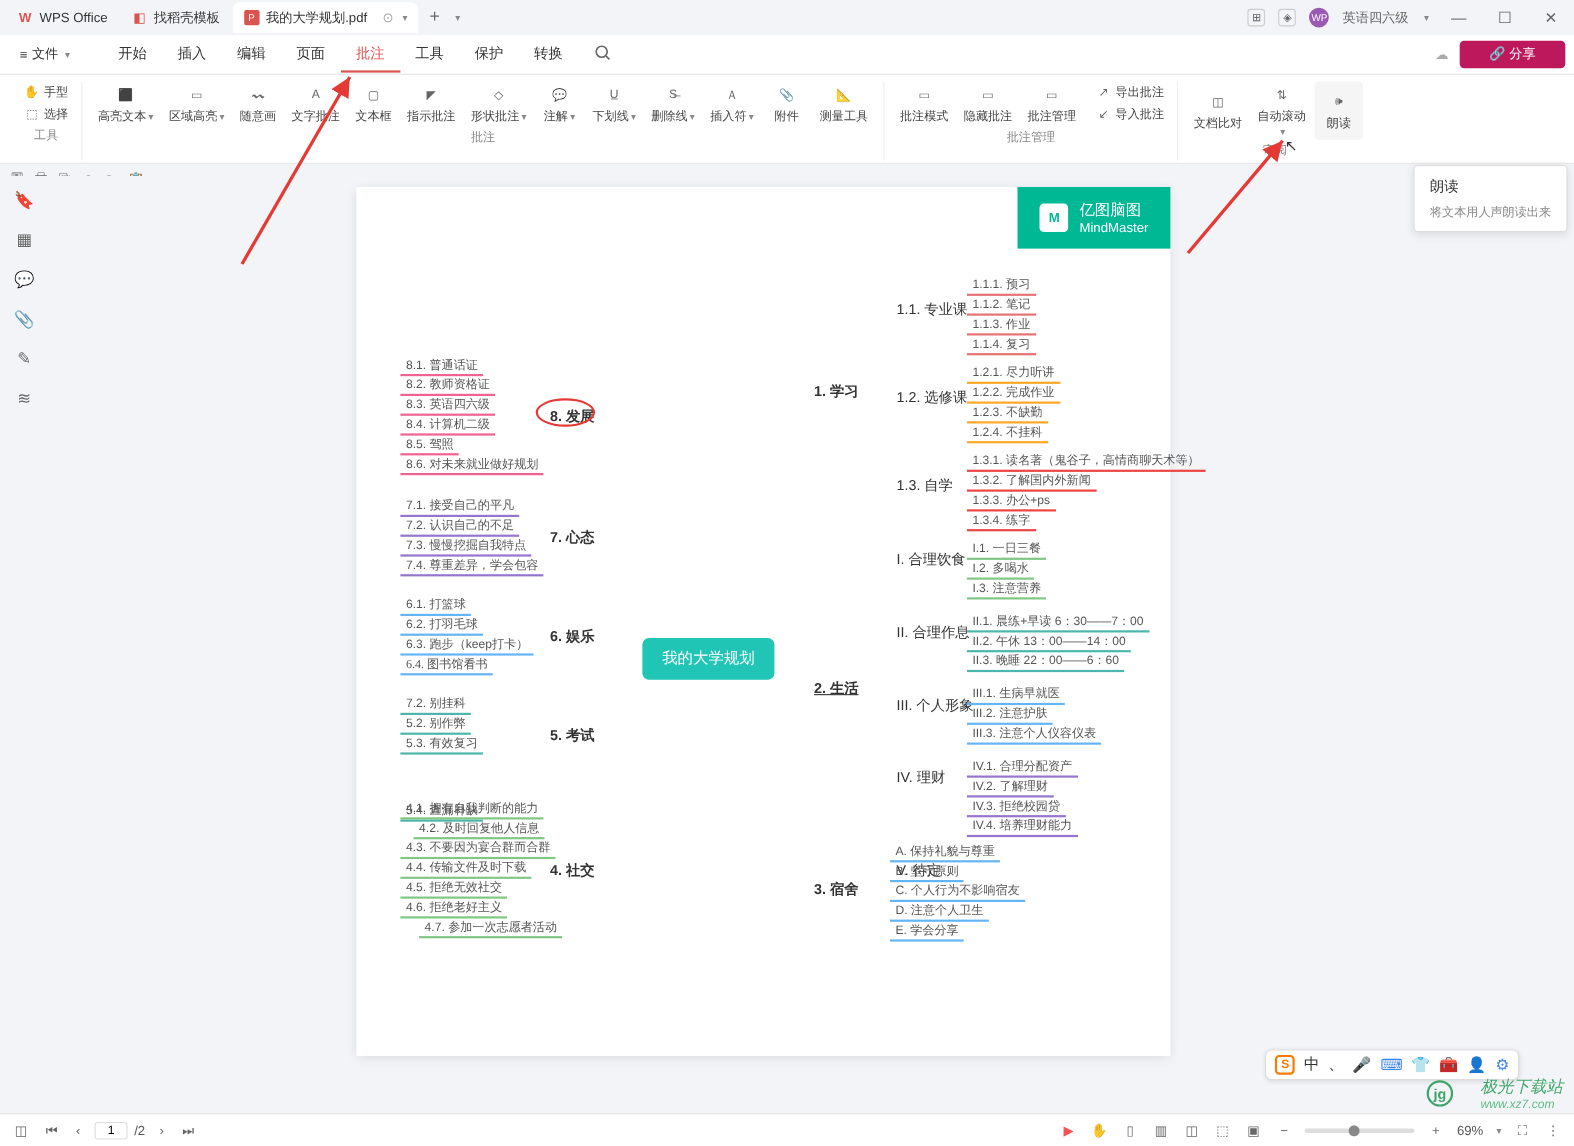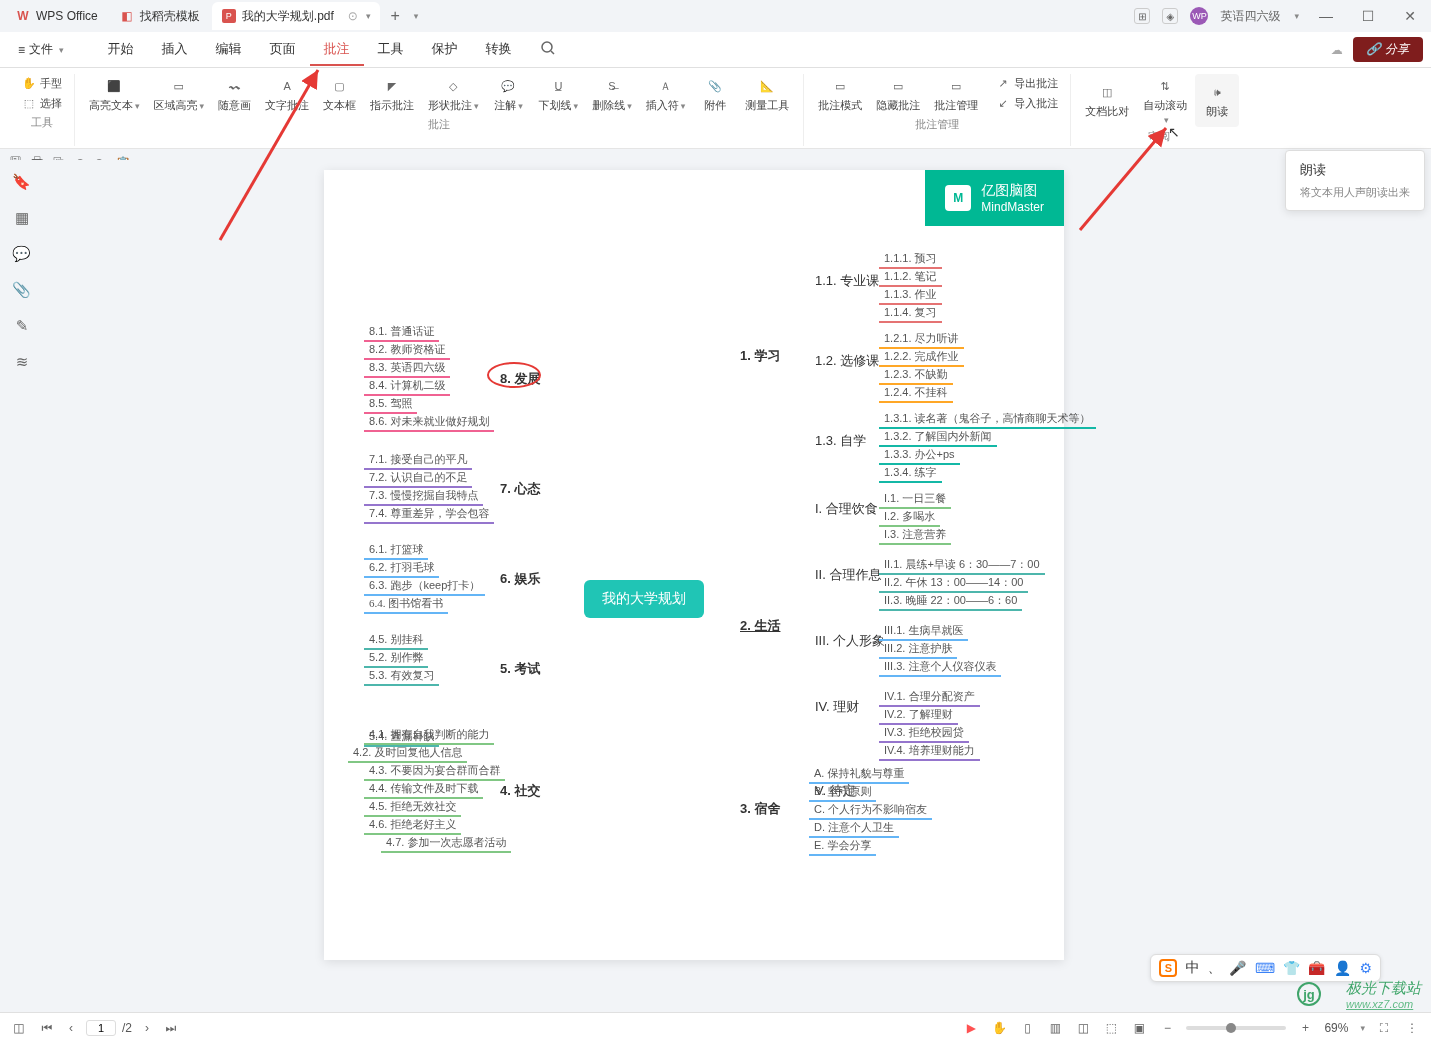--- a/index.html
+++ b/index.html
@@ -23,7 +23,7 @@
 .menu-item { padding: 6px 14px; cursor: pointer; font-size: 13px; color: #333; }
 .menu-item.active { color: #d9534f; border-bottom: 2px solid #d9534f; }
 .menu-right { margin-left: auto; display: flex; align-items: center; gap: 10px; }
-.share-btn { background: #7f1d1d; color: #fff; padding: 4px 14px; border-radius: 4px; font-size: 12px; cursor: pointer; font-style: italic; }
+.share-btn { background: #be185d; color: #fff; padding: 4px 27px; border-radius: 4px; font-size: 12px; cursor: pointer; }
 
 
 .ribbon { background: #fff; display: flex; padding: 6px 10px 2px; border-bottom: 1px solid #e5e5e5; }

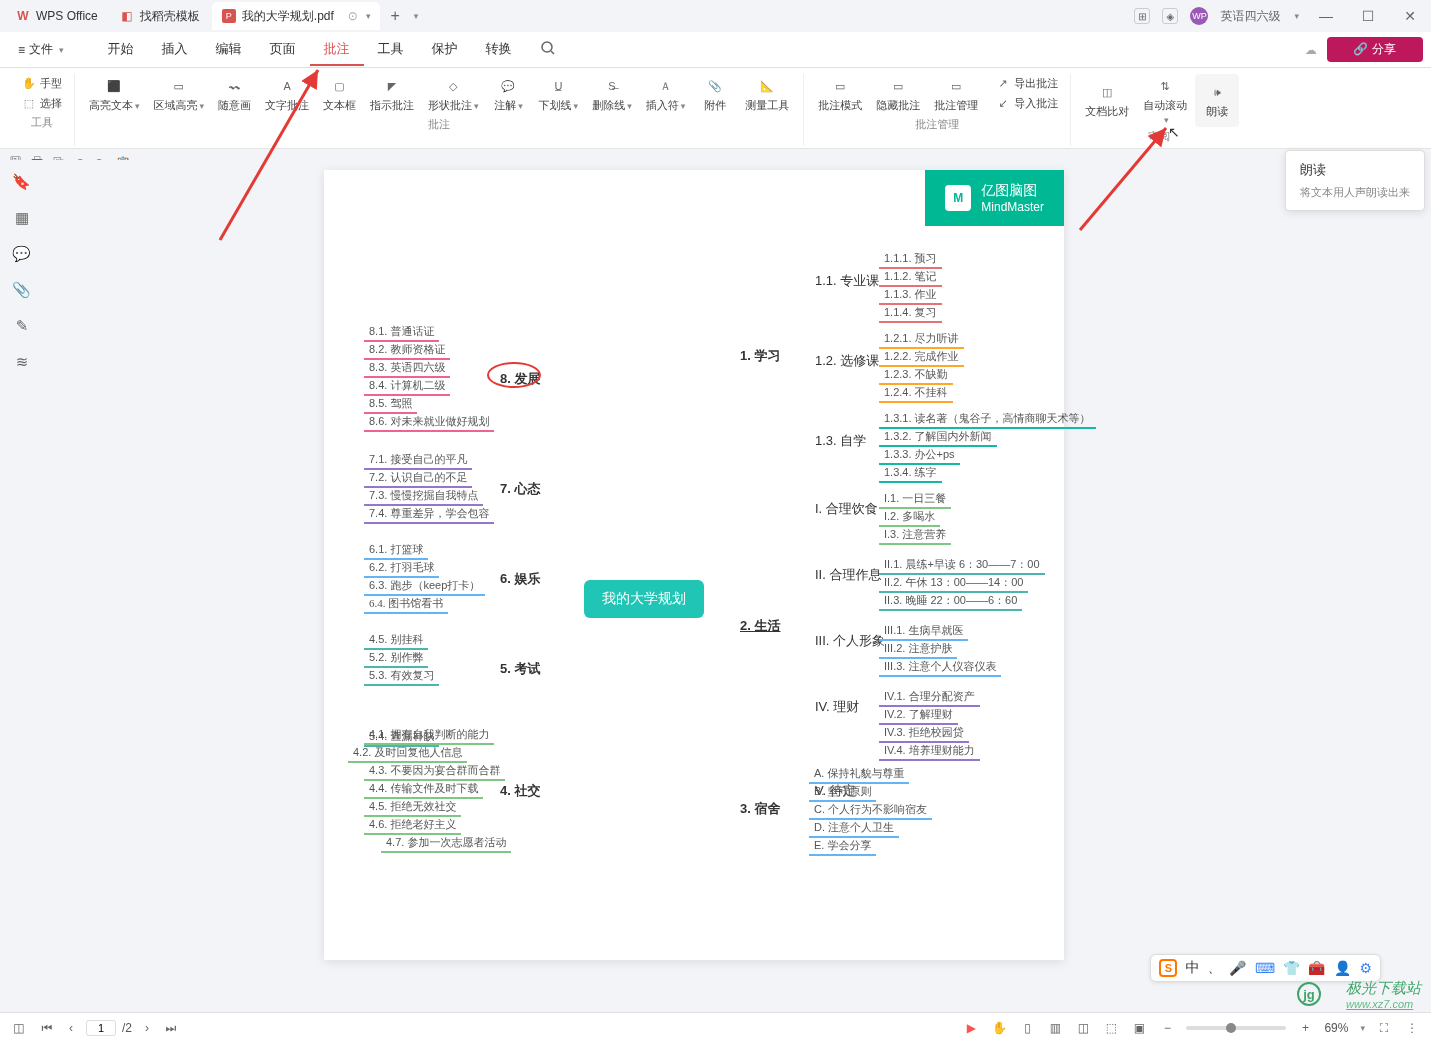--- a/index.html
+++ b/index.html
@@ -57,7 +57,7 @@
 .mm-leaf { position: absolute; font-size: 11px; padding: 1px 5px; color: #555; white-space: nowrap; }
 .mm-leaf.u-red { border-bottom: 2px solid #e57373; }
 .mm-leaf.u-orange { border-bottom: 2px solid #ffa726; }
-.mm-leaf.u-yellow { border-bottom: 2px solid #14b8a6; }
+.mm-leaf.u-yellow { border-bottom: 2px solid #ef4444; }
 .mm-leaf.u-green { border-bottom: 2px solid #81c784; }
 .mm-leaf.u-teal { border-bottom: 2px solid #4db6ac; }
 .mm-leaf.u-blue { border-bottom: 2px solid #64b5f6; }

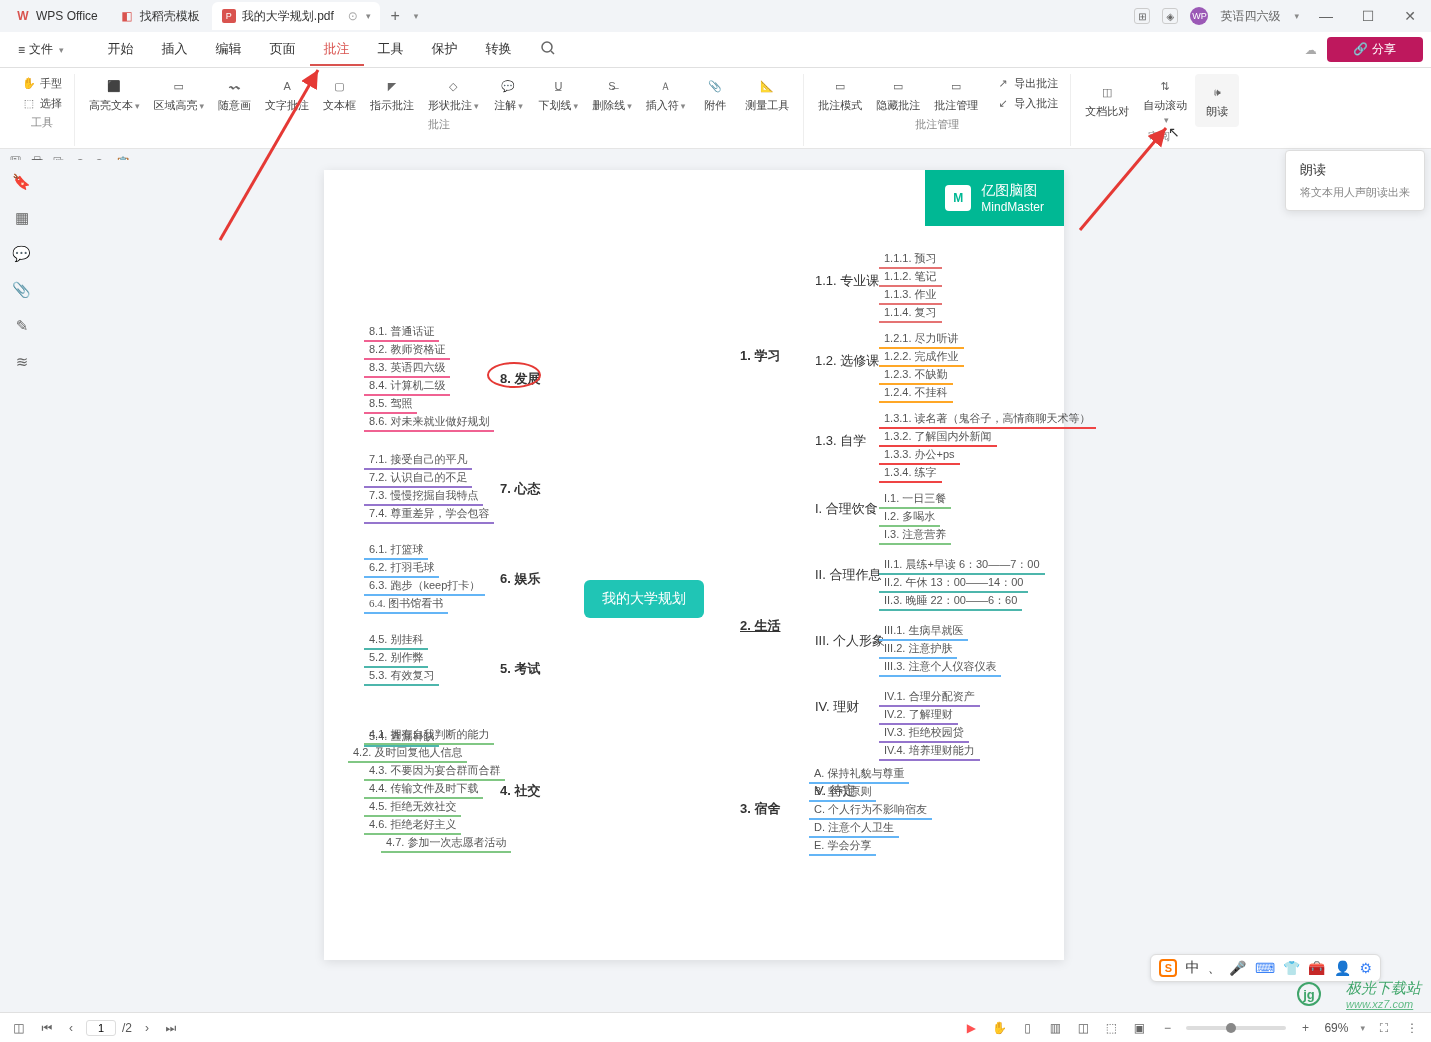--- a/index.html
+++ b/index.html
@@ -359,7 +359,7 @@
           <div class="mm-leaf u-blue" style="left: 40px; top: 407px;">6.3. 跑步（keep打卡）</div>
           <div class="mm-leaf u-blue" style="left: 40px; top: 425px; font-family: Liberation Serif, serif;">6.4. 图书馆看书</div>
           <div class="mm-node" style="left: 170px; top: 488px; font-weight: 600;">5. 考试</div>
-          <div class="mm-leaf u-teal" style="left: 40px; top: 461px;">4.5. 别挂科</div>
+          <div class="mm-leaf u-teal" style="left: 40px; top: 461px;">7.2. 别挂科</div>
           <div class="mm-leaf u-teal" style="left: 40px; top: 479px;">5.2. 别作弊</div>
           <div class="mm-leaf u-teal" style="left: 40px; top: 497px;">5.3. 有效复习</div>
           <div class="mm-leaf u-teal" style="left: 40px; top: 534px; margin-top: 24px;">5.4. 查漏补缺</div>

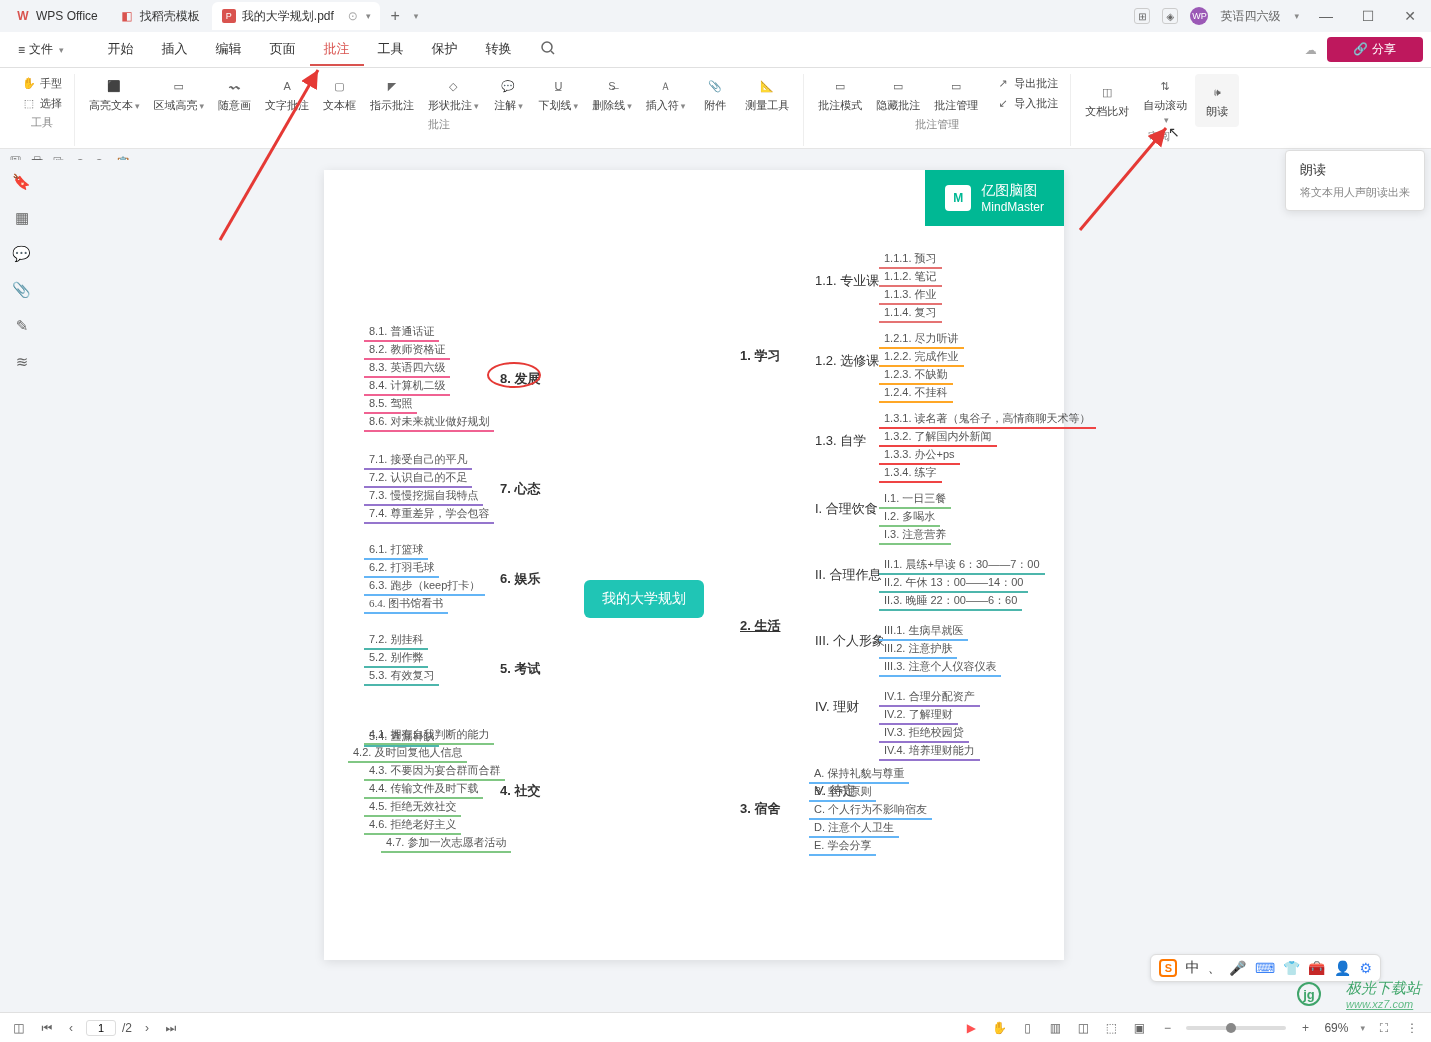--- a/index.html
+++ b/index.html
@@ -365,7 +365,7 @@
           <div class="mm-leaf u-teal" style="left: 40px; top: 534px; margin-top: 24px;">5.4. 查漏补缺</div>
           <div class="mm-node" style="left: 170px; top: 610px; font-weight: 600;">4. 社交</div>
           <div class="mm-leaf u-green" style="left: 40px; top: 556px;">4.1. 拥有自我判断的能力</div>
-          <div class="mm-leaf u-green" style="left: 24px; top: 574px;">4.2. 及时回复他人信息</div>
+          <div class="mm-leaf u-green" style="left: 52px; top: 574px;">4.2. 及时回复他人信息</div>
           <div class="mm-leaf u-green" style="left: 40px; top: 592px;">4.3. 不要因为宴合群而合群</div>
           <div class="mm-leaf u-green" style="left: 40px; top: 610px;">4.4. 传输文件及时下载</div>
           <div class="mm-leaf u-green" style="left: 40px; top: 628px;">4.5. 拒绝无效社交</div>

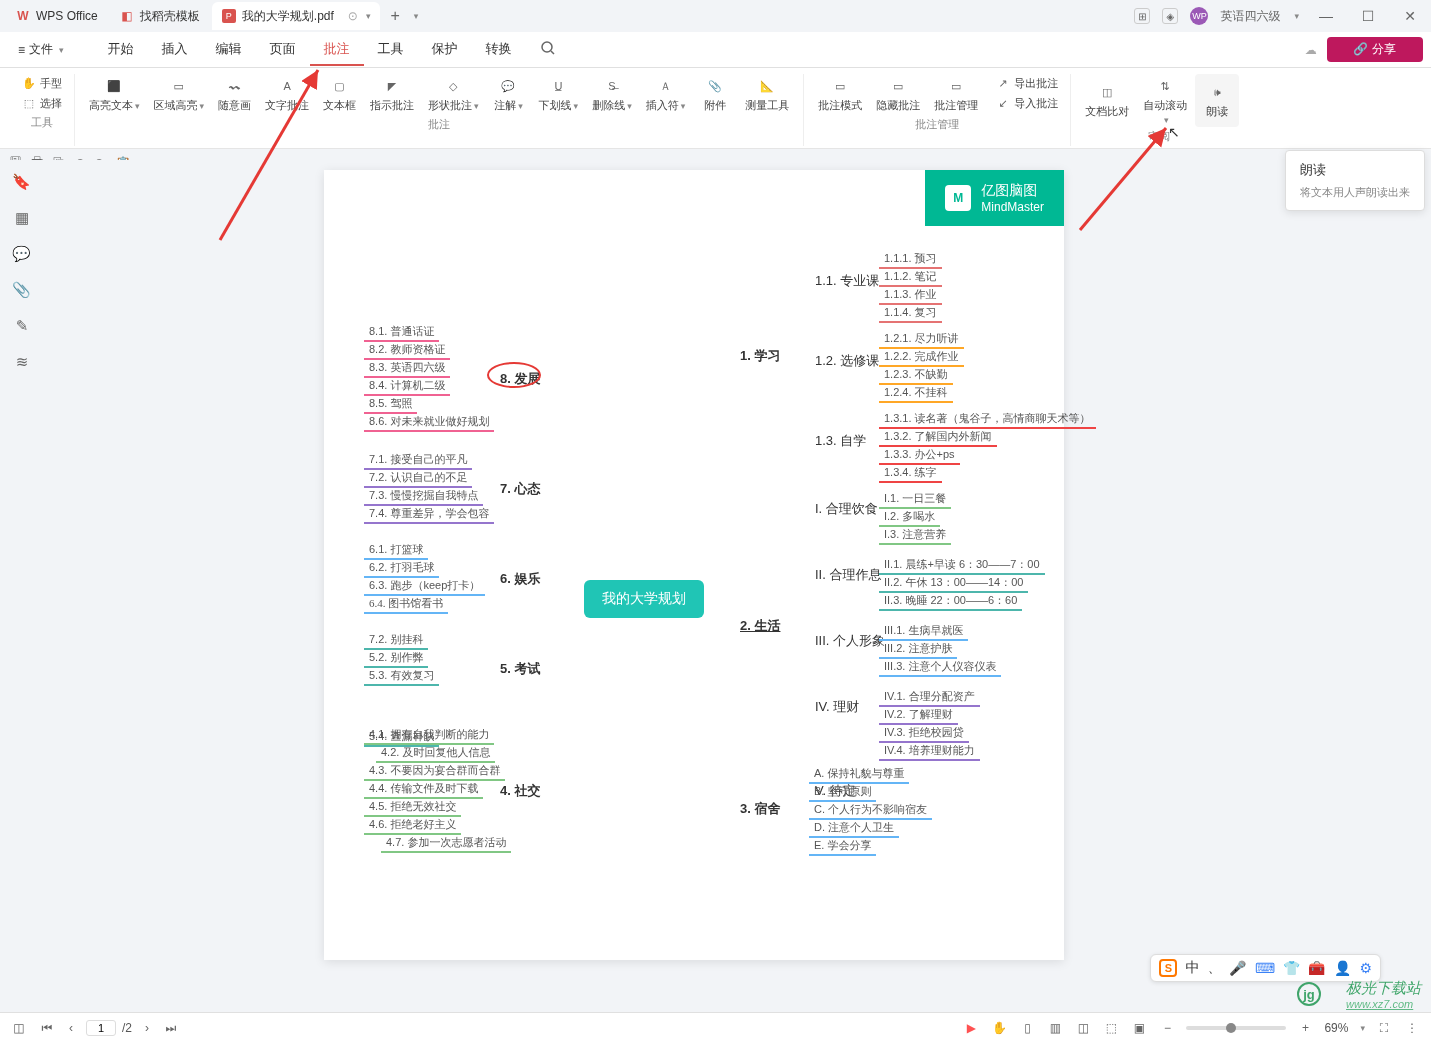--- a/index.html
+++ b/index.html
@@ -85,7 +85,7 @@
 
 .ime-bar { position: absolute; right: 50px; bottom: 60px; background: #fff; border: 1px solid #ddd; border-radius: 6px; padding: 4px 8px; display: flex; gap: 8px; align-items: center; font-size: 14px; box-shadow: 0 1px 4px rgba(0,0,0,.1); }
 .watermark { position: absolute; right: 10px; bottom: 32px; font-size: 15px; color: #3fa46a; font-style: italic; text-shadow: 0 0 1px #fff; }
-.watermark small { display: block; font-size: 11px; color: #5fb885; text-decoration: underline; }
+.watermark small { display: block; font-size: 11px; color: #5fb885; }
 .wm-logo { position: absolute; right: 110px; bottom: 36px; width: 24px; height: 24px; border: 2px solid #3fa46a; border-radius: 50%; display:flex; align-items:center; justify-content:center; color:#3fa46a; font-weight:bold; font-size:13px; }
 </style>
 </head>

